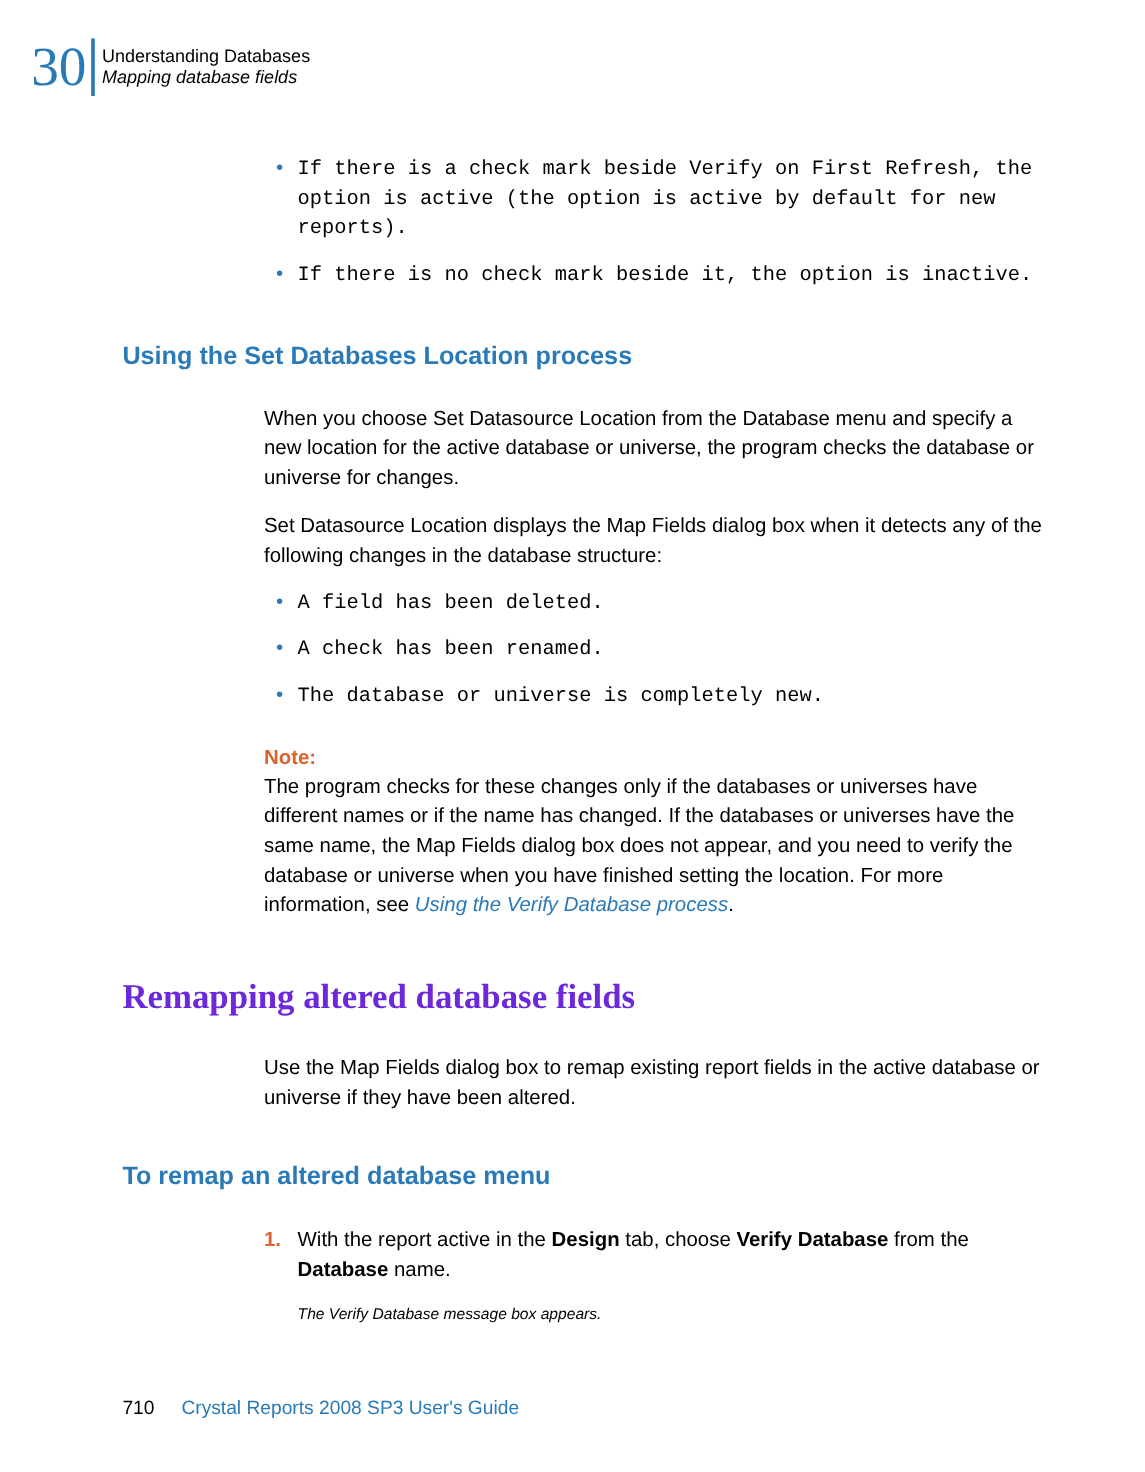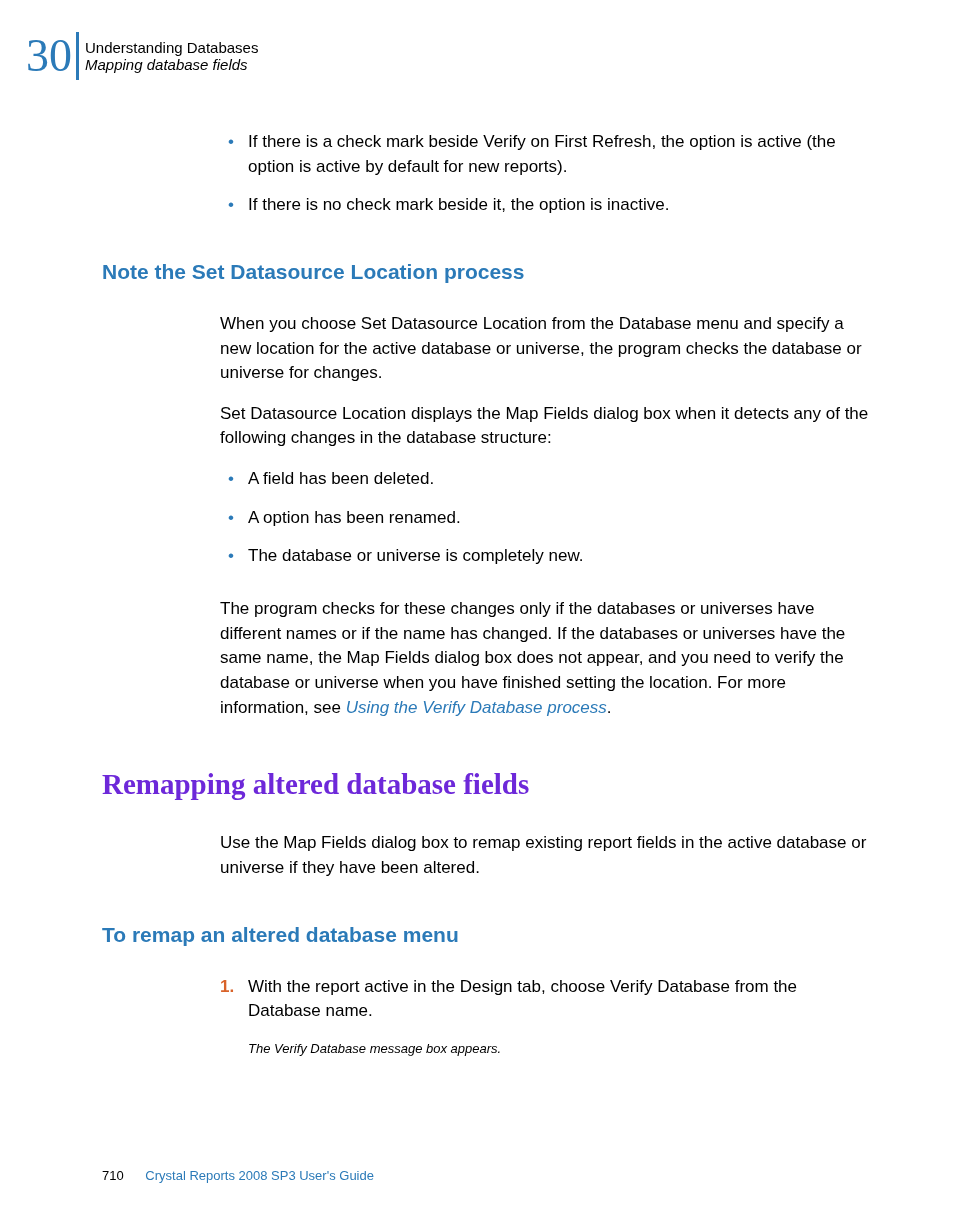--- a/index.html
+++ b/index.html
@@ -58,6 +58,7 @@
     .bullet-list {
       list-style: none;
       margin-bottom: 28px;
+      font-family: Liberation Mono, monospace;
     }
     .bullet-list li {
       position: relative;

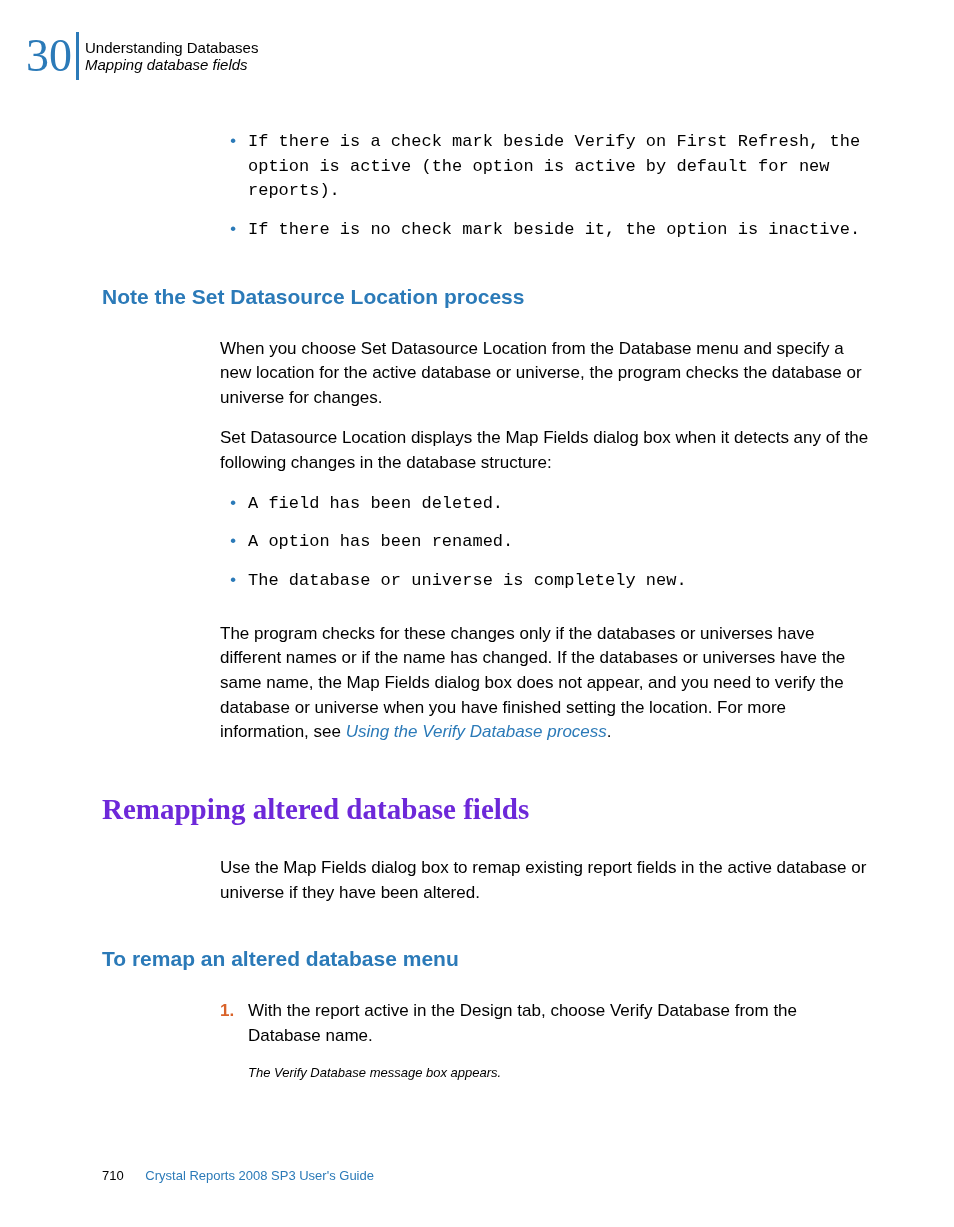--- a/index.html
+++ b/index.html
@@ -177,7 +177,7 @@
     <li>If there is no check mark beside it, the option is inactive.</li>
   </ul>
 
-  <h2 class="section-h2">Note the Set Datasource Location process</h2>
+  <h2 class="section-h2">Using the Set Databases Location process</h2>
 
   <p class="paragraph">When you choose Set Datasource Location from the Database menu and specify a new location for the active database or universe, the program checks the database or universe for changes.</p>
   <p class="paragraph">Set Datasource Location displays the Map Fields dialog box when it detects any of the following changes in the database structure:</p>

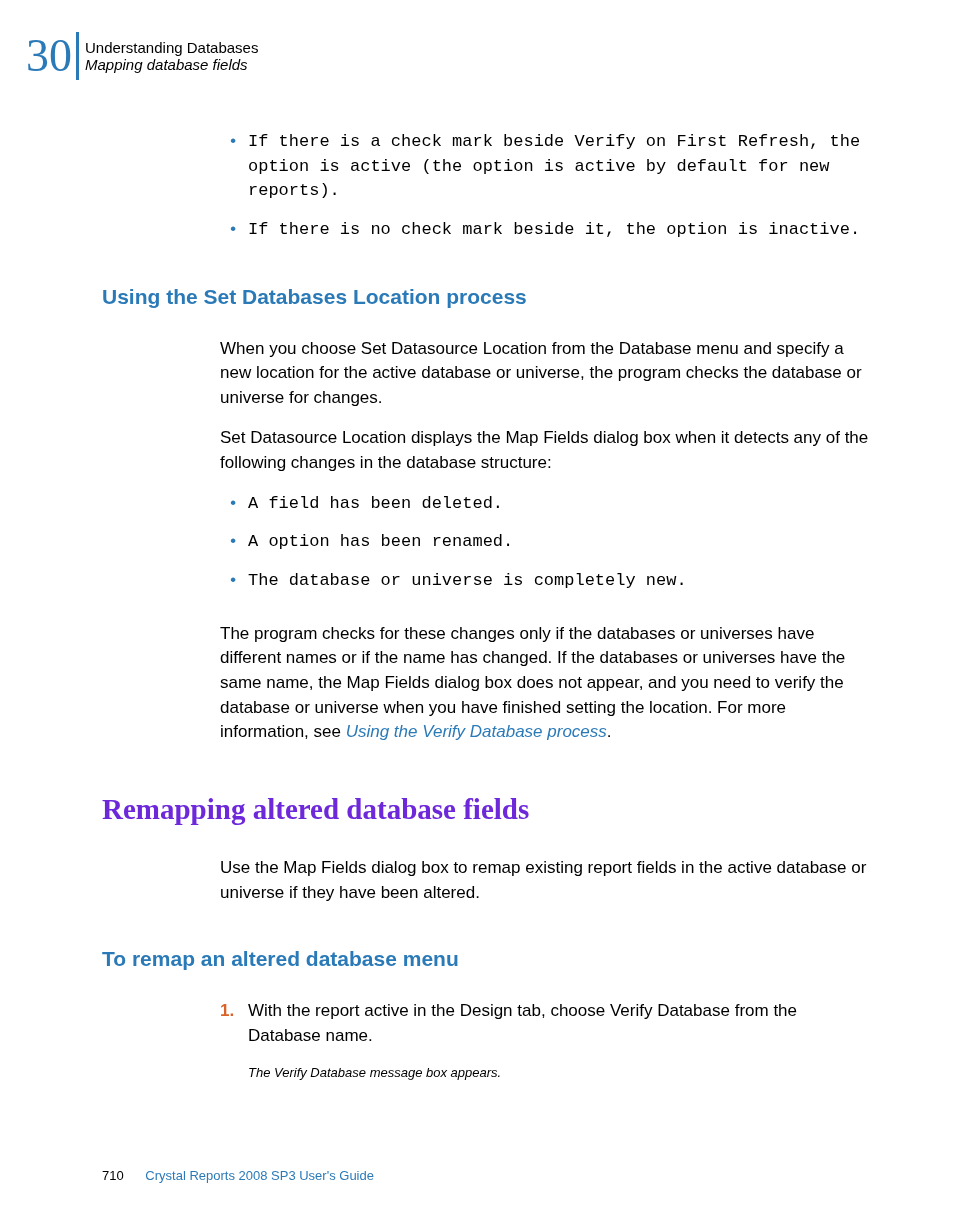--- a/index.html
+++ b/index.html
@@ -184,7 +184,7 @@
 
   <ul class="bullet-list">
     <li>A field has been deleted.</li>
-    <li>A option has been renamed.</li>
+    <li>A check has been renamed.</li>
     <li>The database or universe is completely new.</li>
   </ul>
 

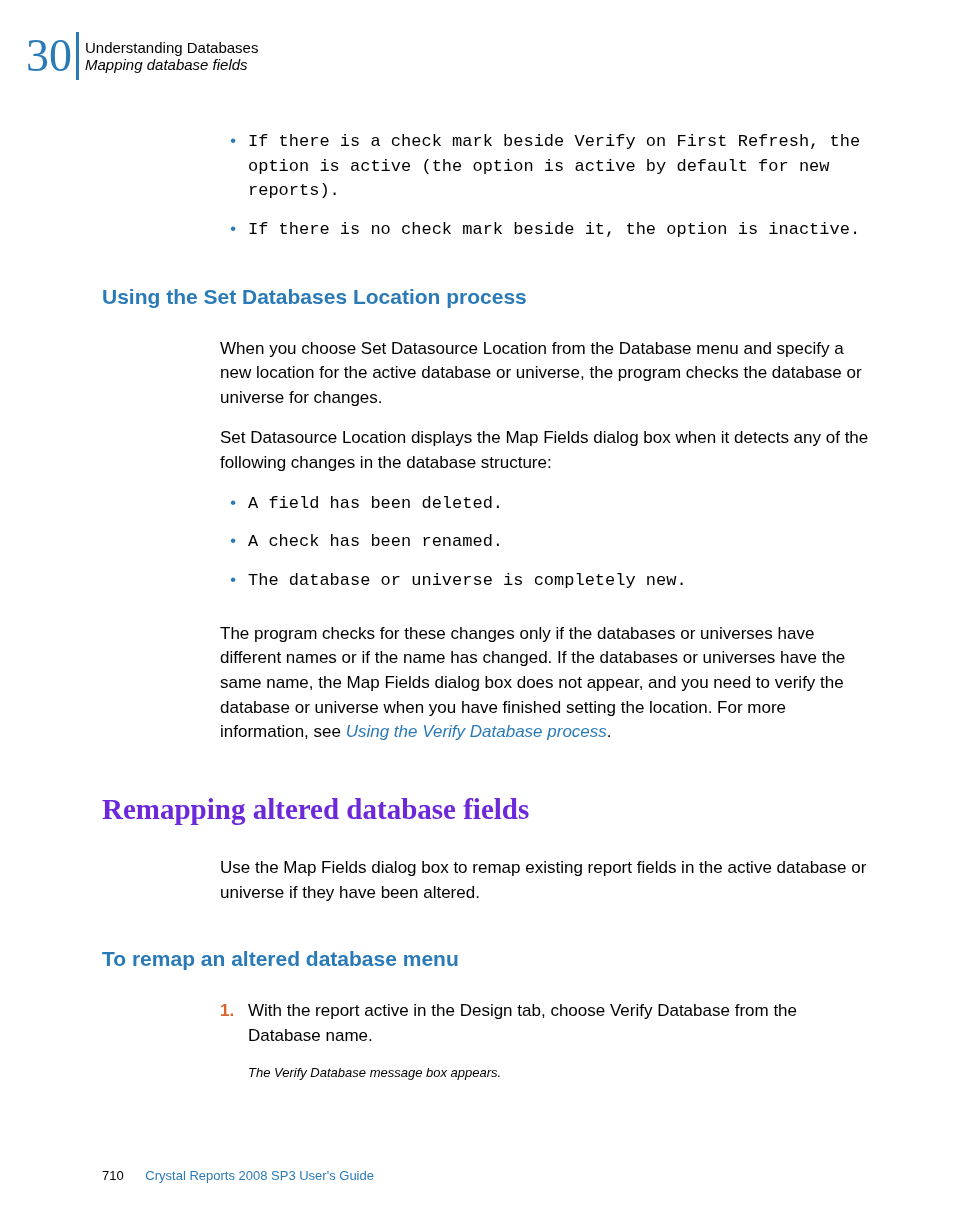--- a/index.html
+++ b/index.html
@@ -188,6 +188,7 @@
     <li>The database or universe is completely new.</li>
   </ul>
 
+  <p class="note-label">Note:</p>
   <p class="note-text">
     <span>The program checks for these changes only if the databases or universes have different names or if the name has changed. If the databases or universes have the same name, the Map Fields dialog box does not appear, and you need to verify the database or universe when you have finished setting the location. For more information, see </span><span class="inline-link">Using the Verify Database process</span><span>.</span>
   </p>

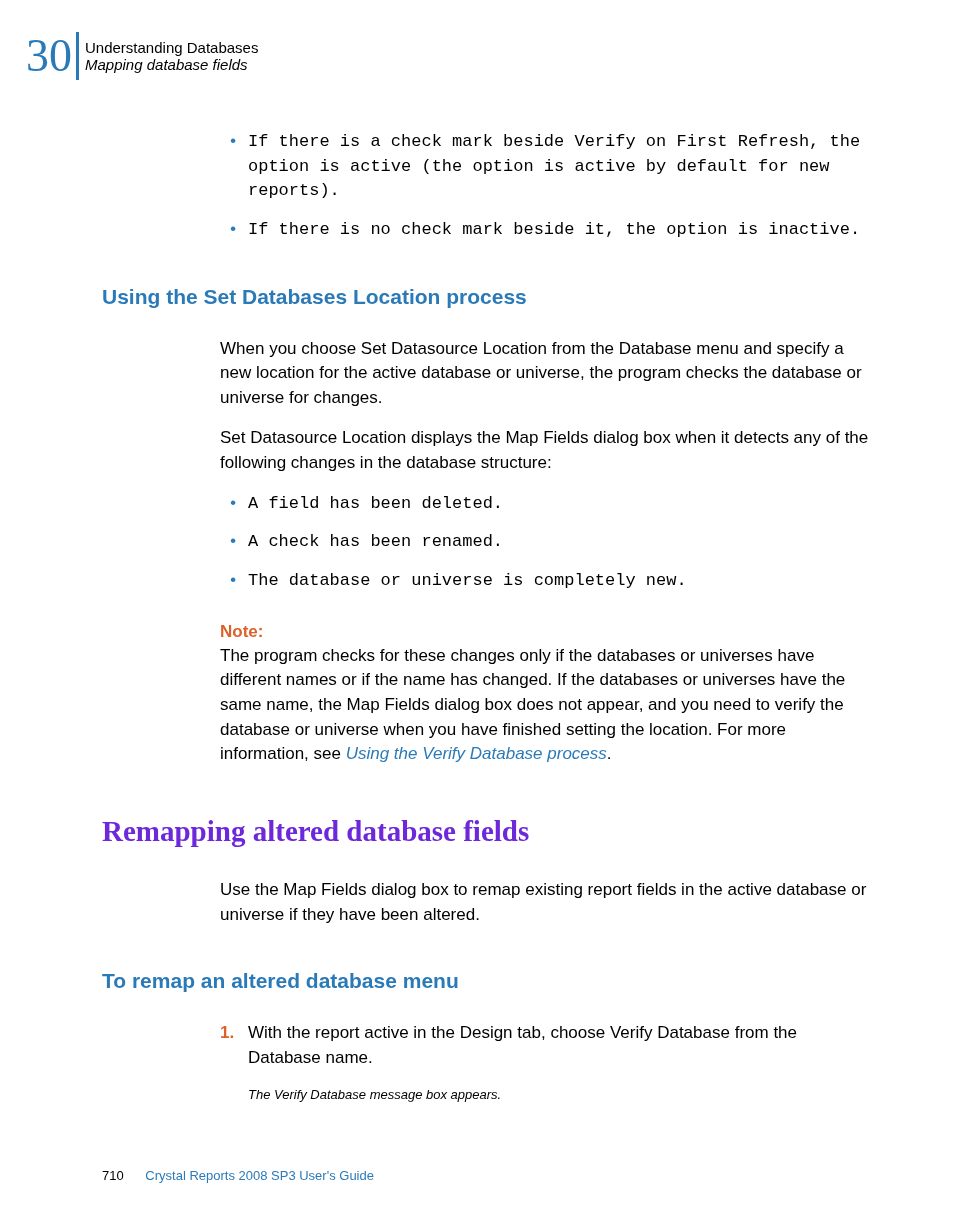--- a/index.html
+++ b/index.html
@@ -154,7 +154,7 @@
       color: #2b7ab8;
     }
     .bold {
-      font-weight: normal;
+      font-weight: bold;
       text-align: right;
     }
   </style>

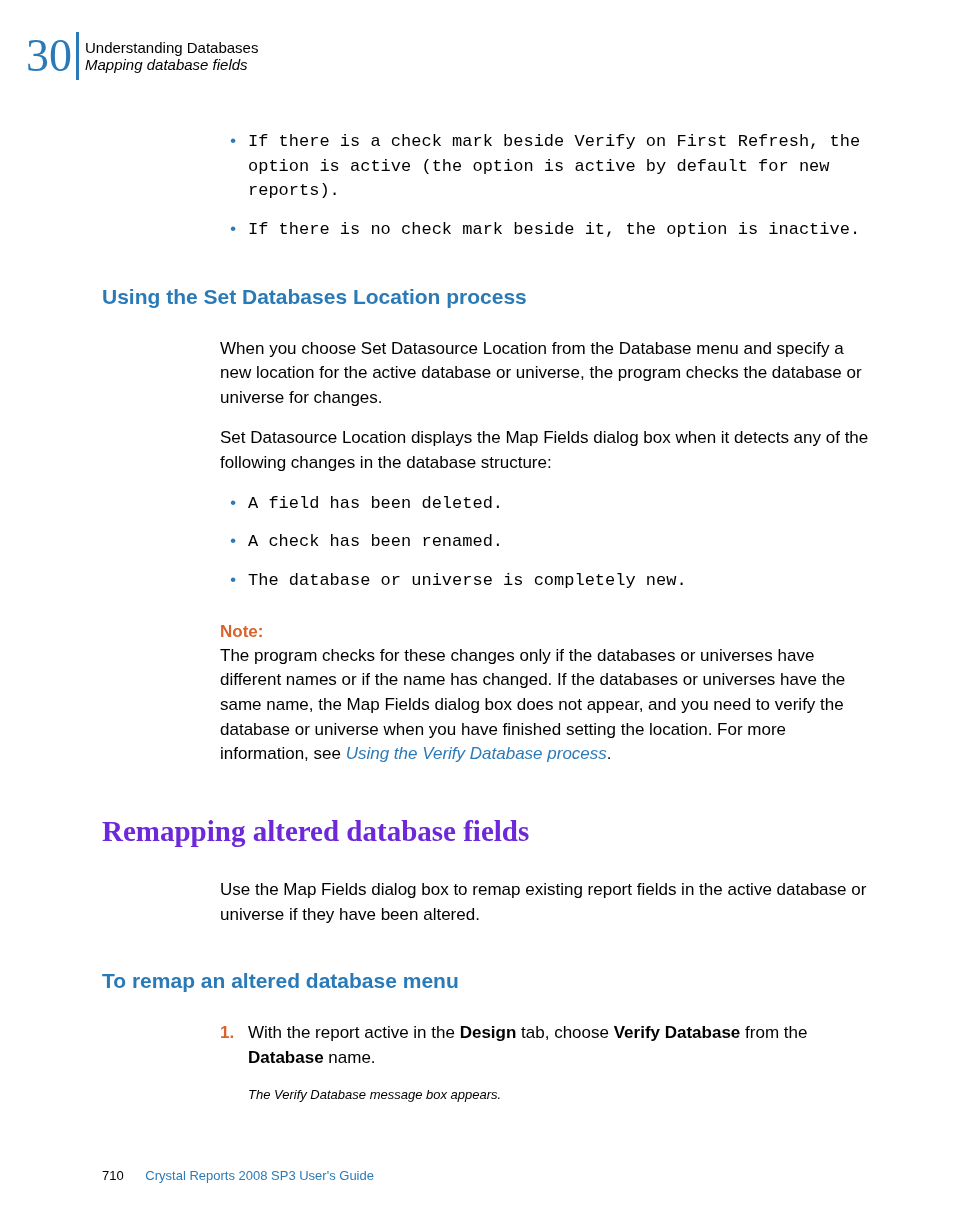--- a/index.html
+++ b/index.html
@@ -144,7 +144,7 @@
       position: absolute;
       bottom: 44px;
       left: 102px;
-      font-size: 13px;
+      font-size: 16px;
     }
     .page-number {
       color: #000000;

